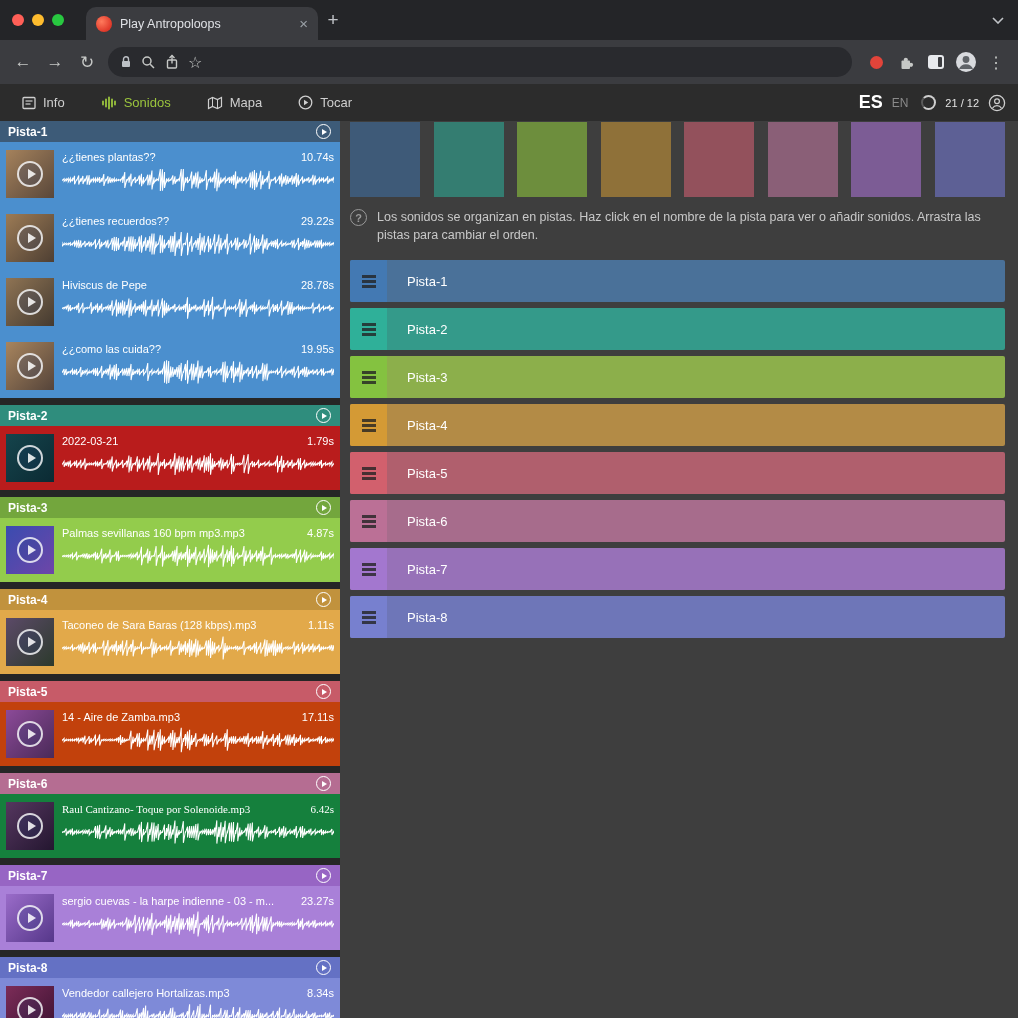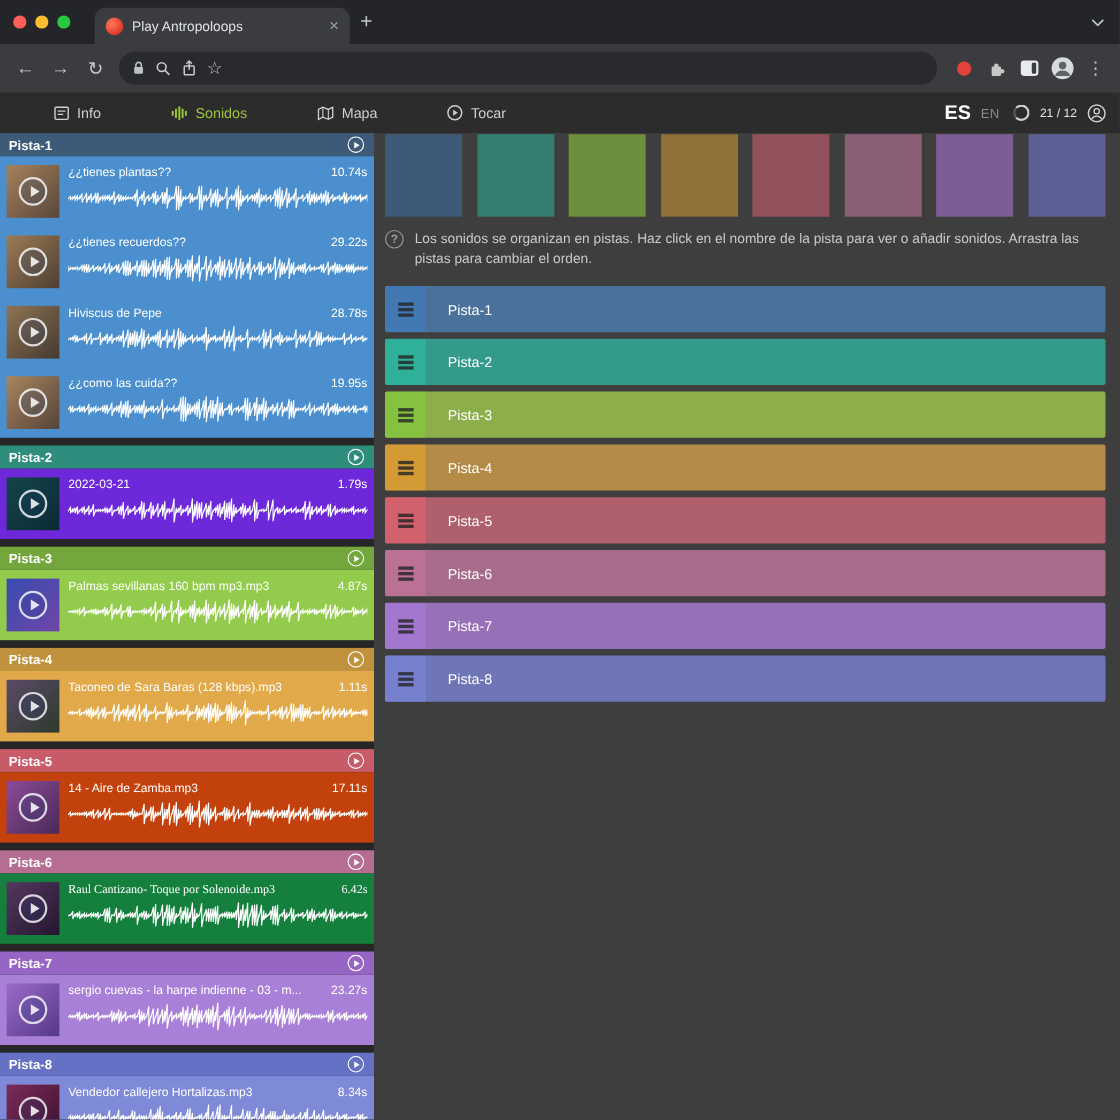--- a/index.html
+++ b/index.html
@@ -45,7 +45,7 @@
   .crumb-sep { color:#d8d8d8; font-size:12px; }
   .crumb-path { color:#f2f2f2; font-size:12.5px; }
   .app-tabs { display:flex; gap:36px; margin-left:22px; }
-  .app-tab { display:flex; align-items:center; gap:7px; color:#cfcfcf; font-size:13px;margin-left:27px; }
+  .app-tab { display:flex; align-items:center; gap:7px; color:#cfcfcf; font-size:13px; }
   .app-tab.active { color:#9bc53d; }
   .hdr-right { margin-left:auto; display:flex; align-items:center; gap:9px; padding-right:12px; }
   .lang-on { color:#fff; font-size:18px; font-weight:bold; }

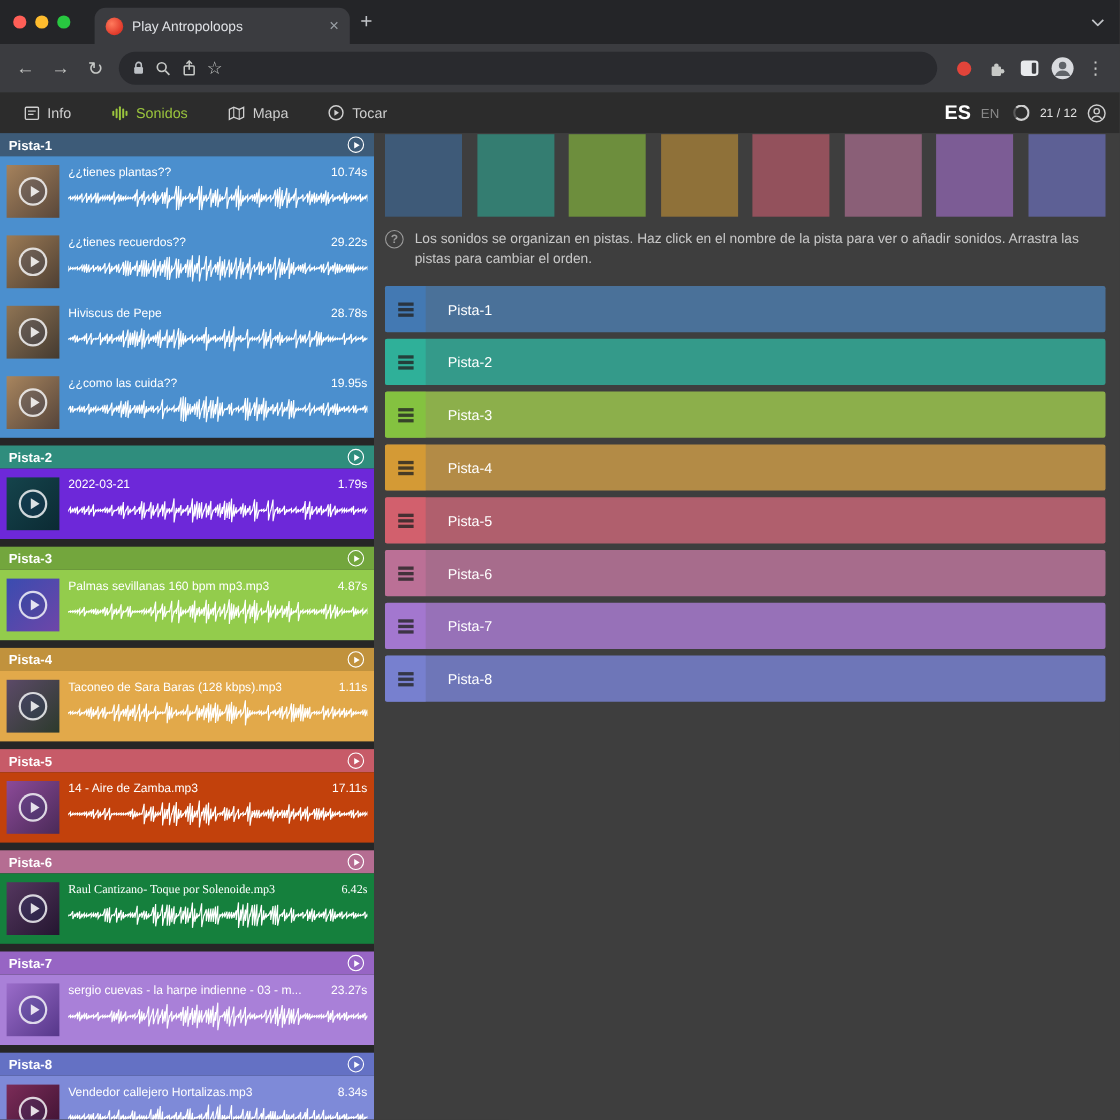--- a/index.html
+++ b/index.html
@@ -280,7 +280,7 @@
       <span class="track-name">Pista-2</span>
       <span class="play-ring"></span>
     </div>
-    <div class="clips" style="background: #6d28d9;">
+    <div class="clips" style="background: #b91c1c;">
           <div class="clip">
     <div class="thumb" style="background: linear-gradient(135deg, rgb(21, 68, 76), rgb(11, 42, 51));">
       <span class="thumb-play"></span>

